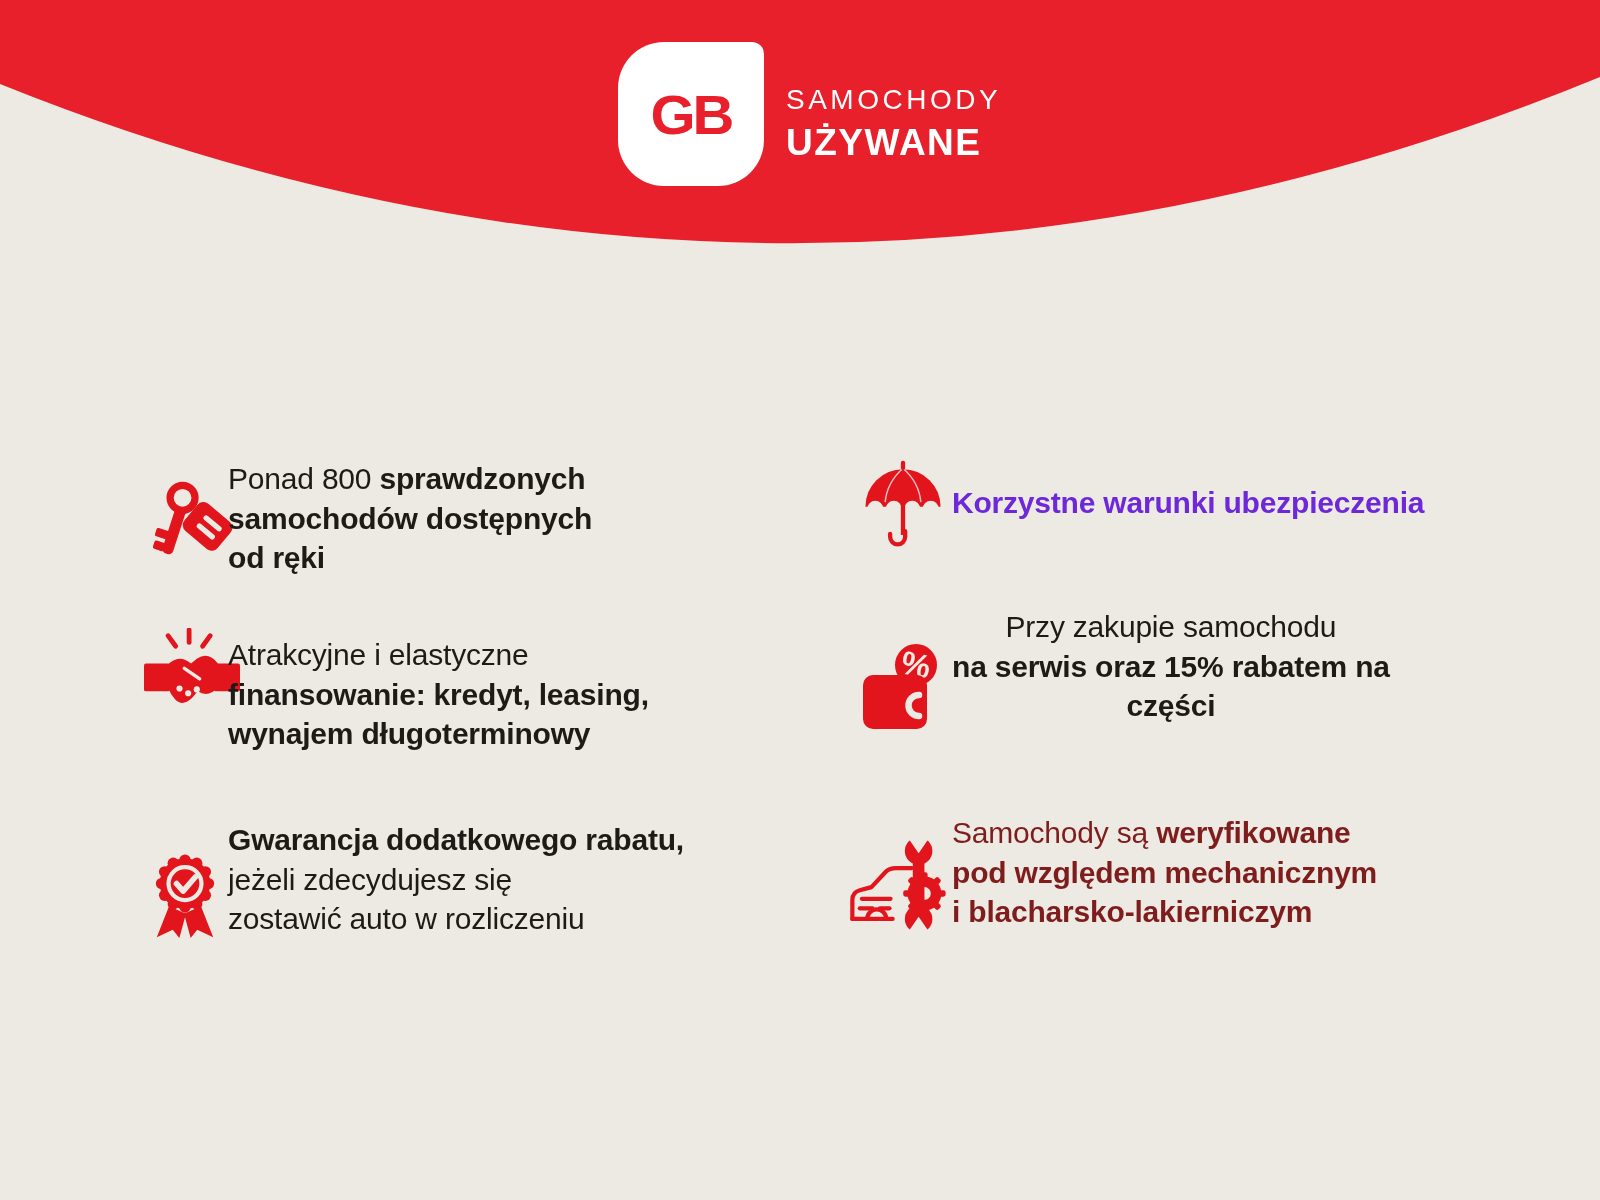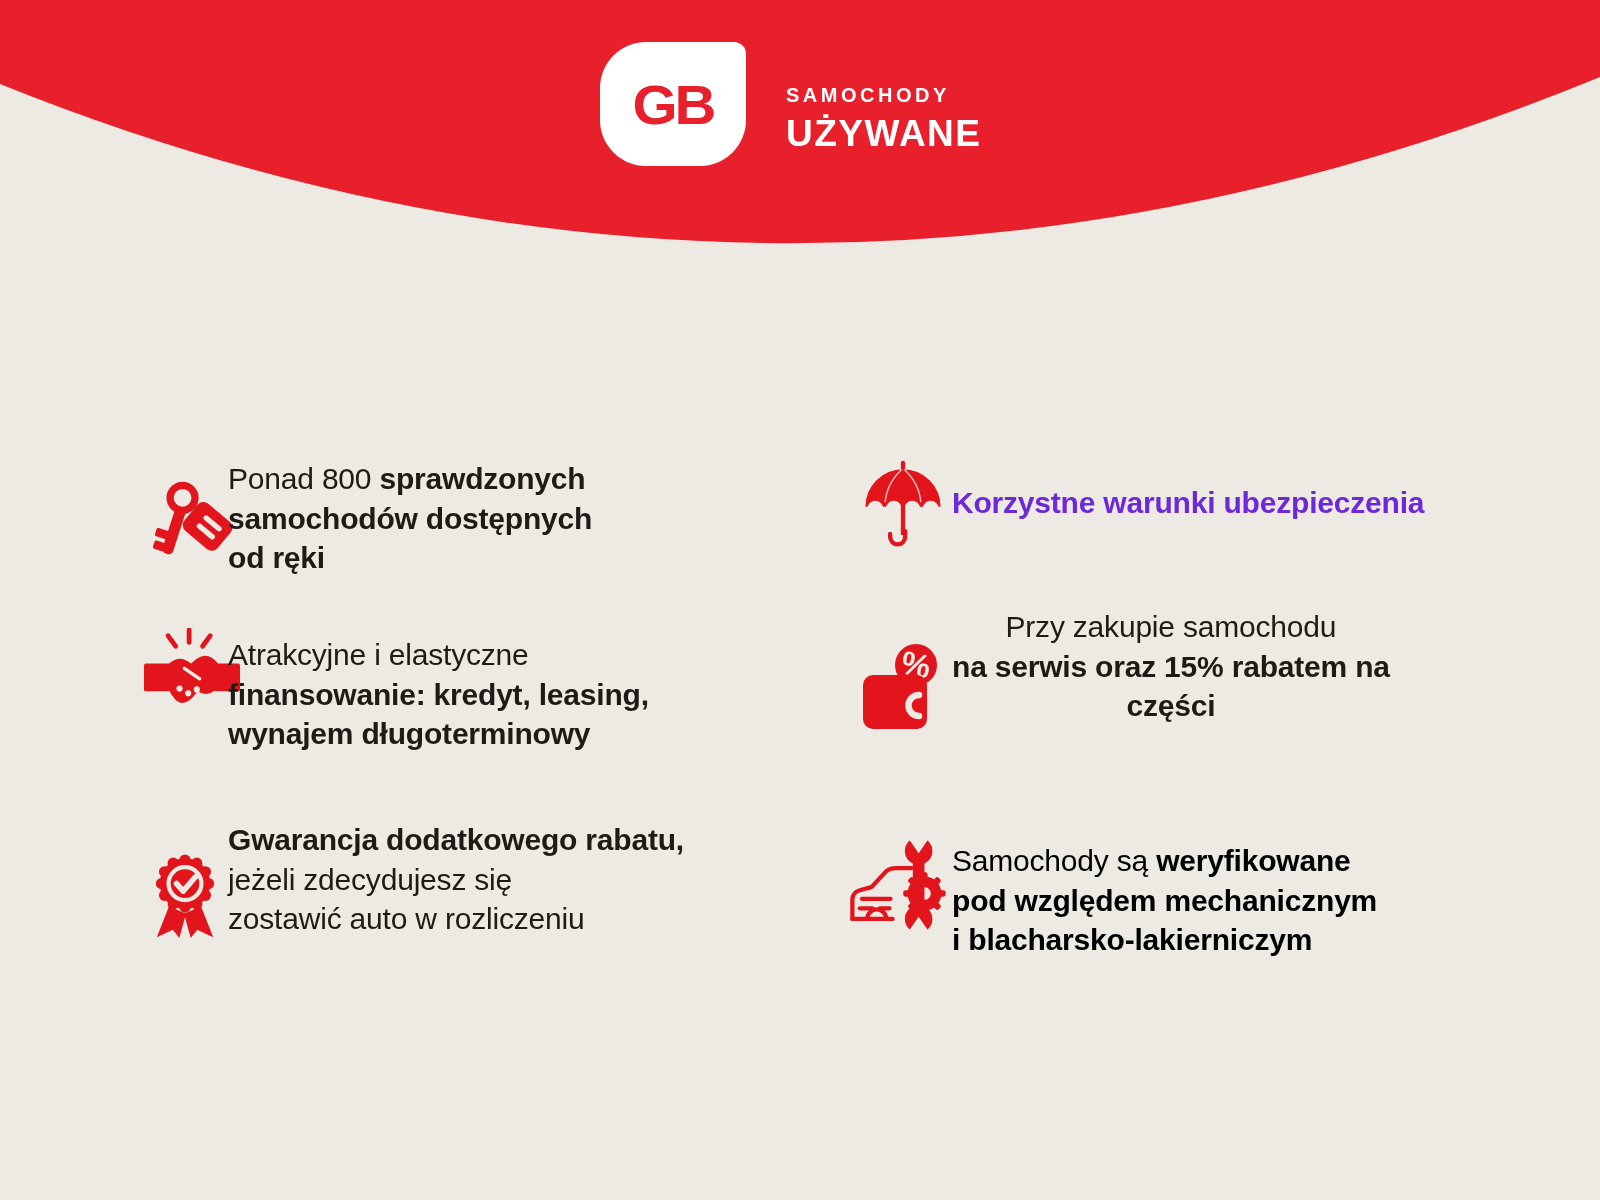--- a/index.html
+++ b/index.html
@@ -19,8 +19,8 @@
     display:block;
   }
   .logo-box{
-    position:absolute;left:600px;top:42px;
-    width:146px;height:124px;
+    position:absolute;left:618px;top:42px;
+    width:146px;height:144px;
     background:#ffffff;
     border-radius:46px 12px 46px 46px;
     display:flex;align-items:center;justify-content:center;

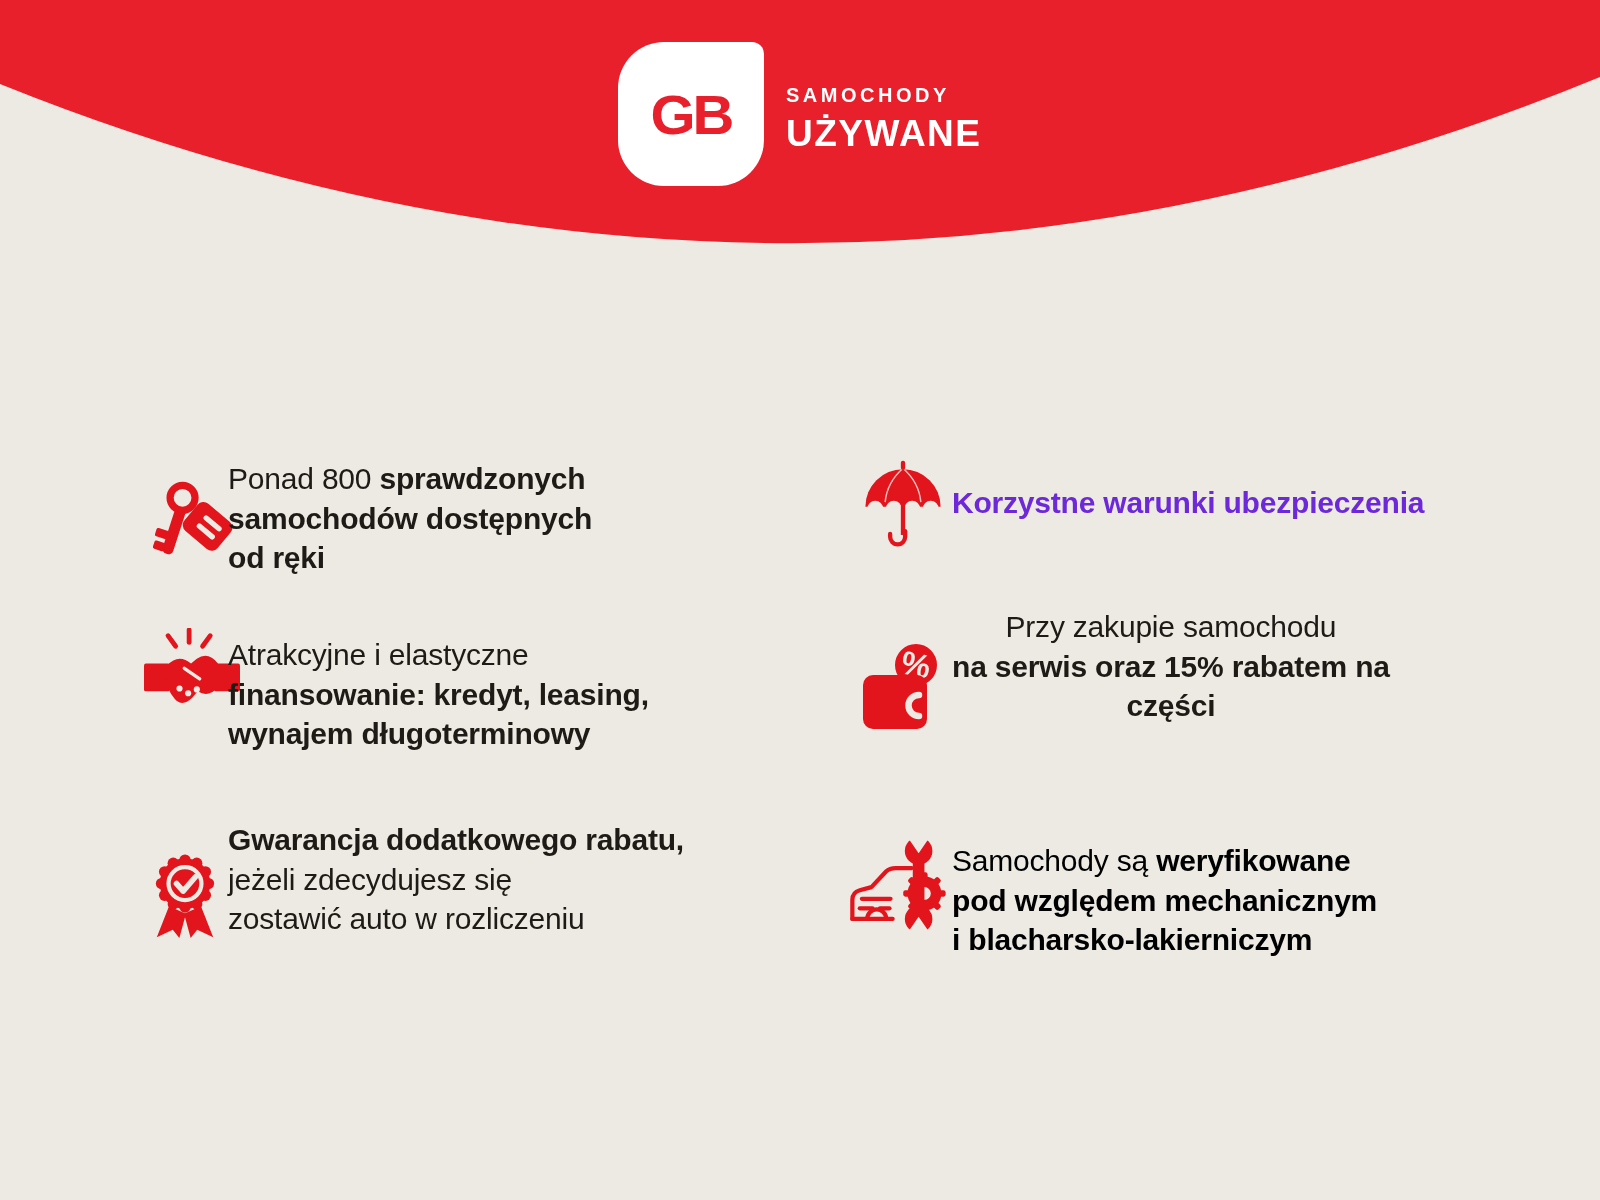--- a/index.html
+++ b/index.html
@@ -34,7 +34,7 @@
     color:#ffffff;
   }
   .brand-top{
-    font-size:20px;font-weight:700;letter-spacing:3.5px;
+    font-size:28px;font-weight:400;letter-spacing:3.5px;
   }
   .brand-bottom{
     font-size:37px;font-weight:700;letter-spacing:1.5px;margin-top:6px;

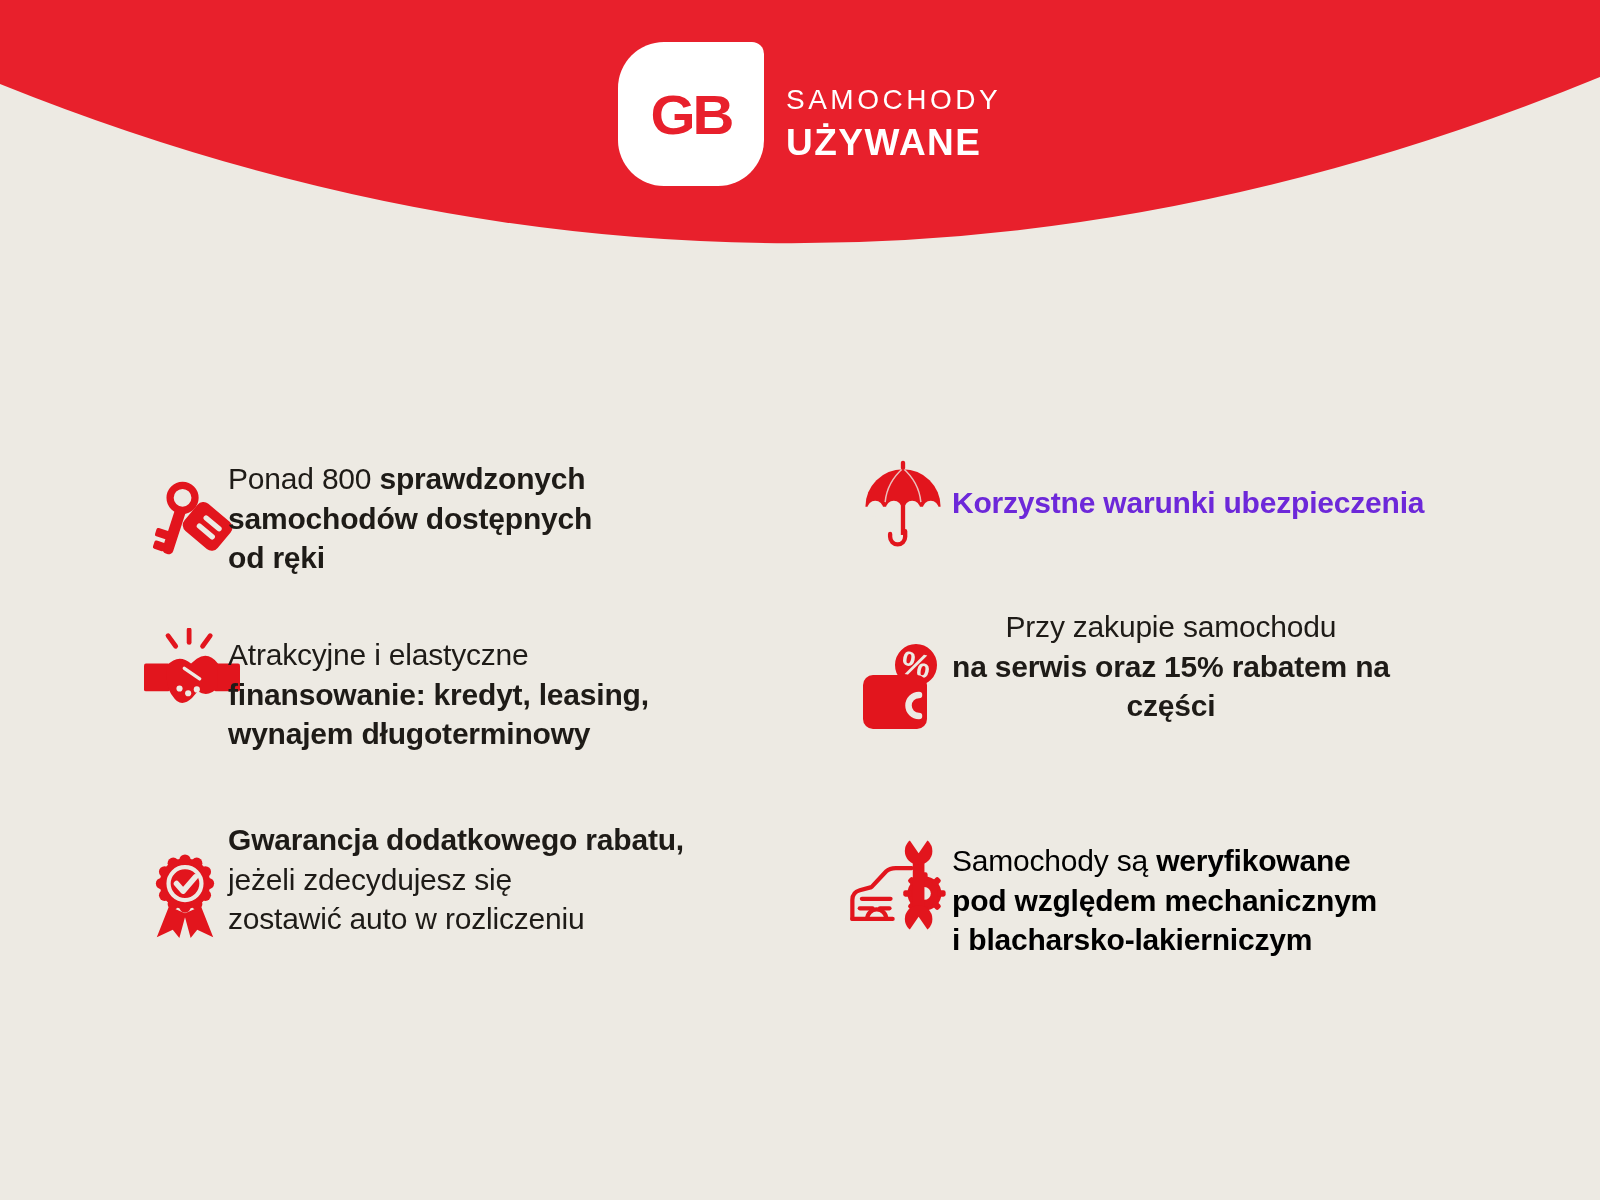--- a/index.html
+++ b/index.html
@@ -220,7 +220,7 @@
   </g>
 </svg>
         </div>
-        <div class="text" style="left: 952px; top: 813px; color: #000000; margin-top: 28px;">
+        <div class="text" style="left: 952px; top: 813px; color: #7f1d1d;">
           <div class="line"><span class="seg">Samochody są </span><span class="seg-b">weryfikowane</span></div>
           <div class="line"><span class="seg-b">pod względem mechanicznym</span></div>
           <div class="line"><span class="seg-b">i blacharsko-lakierniczym</span></div>

